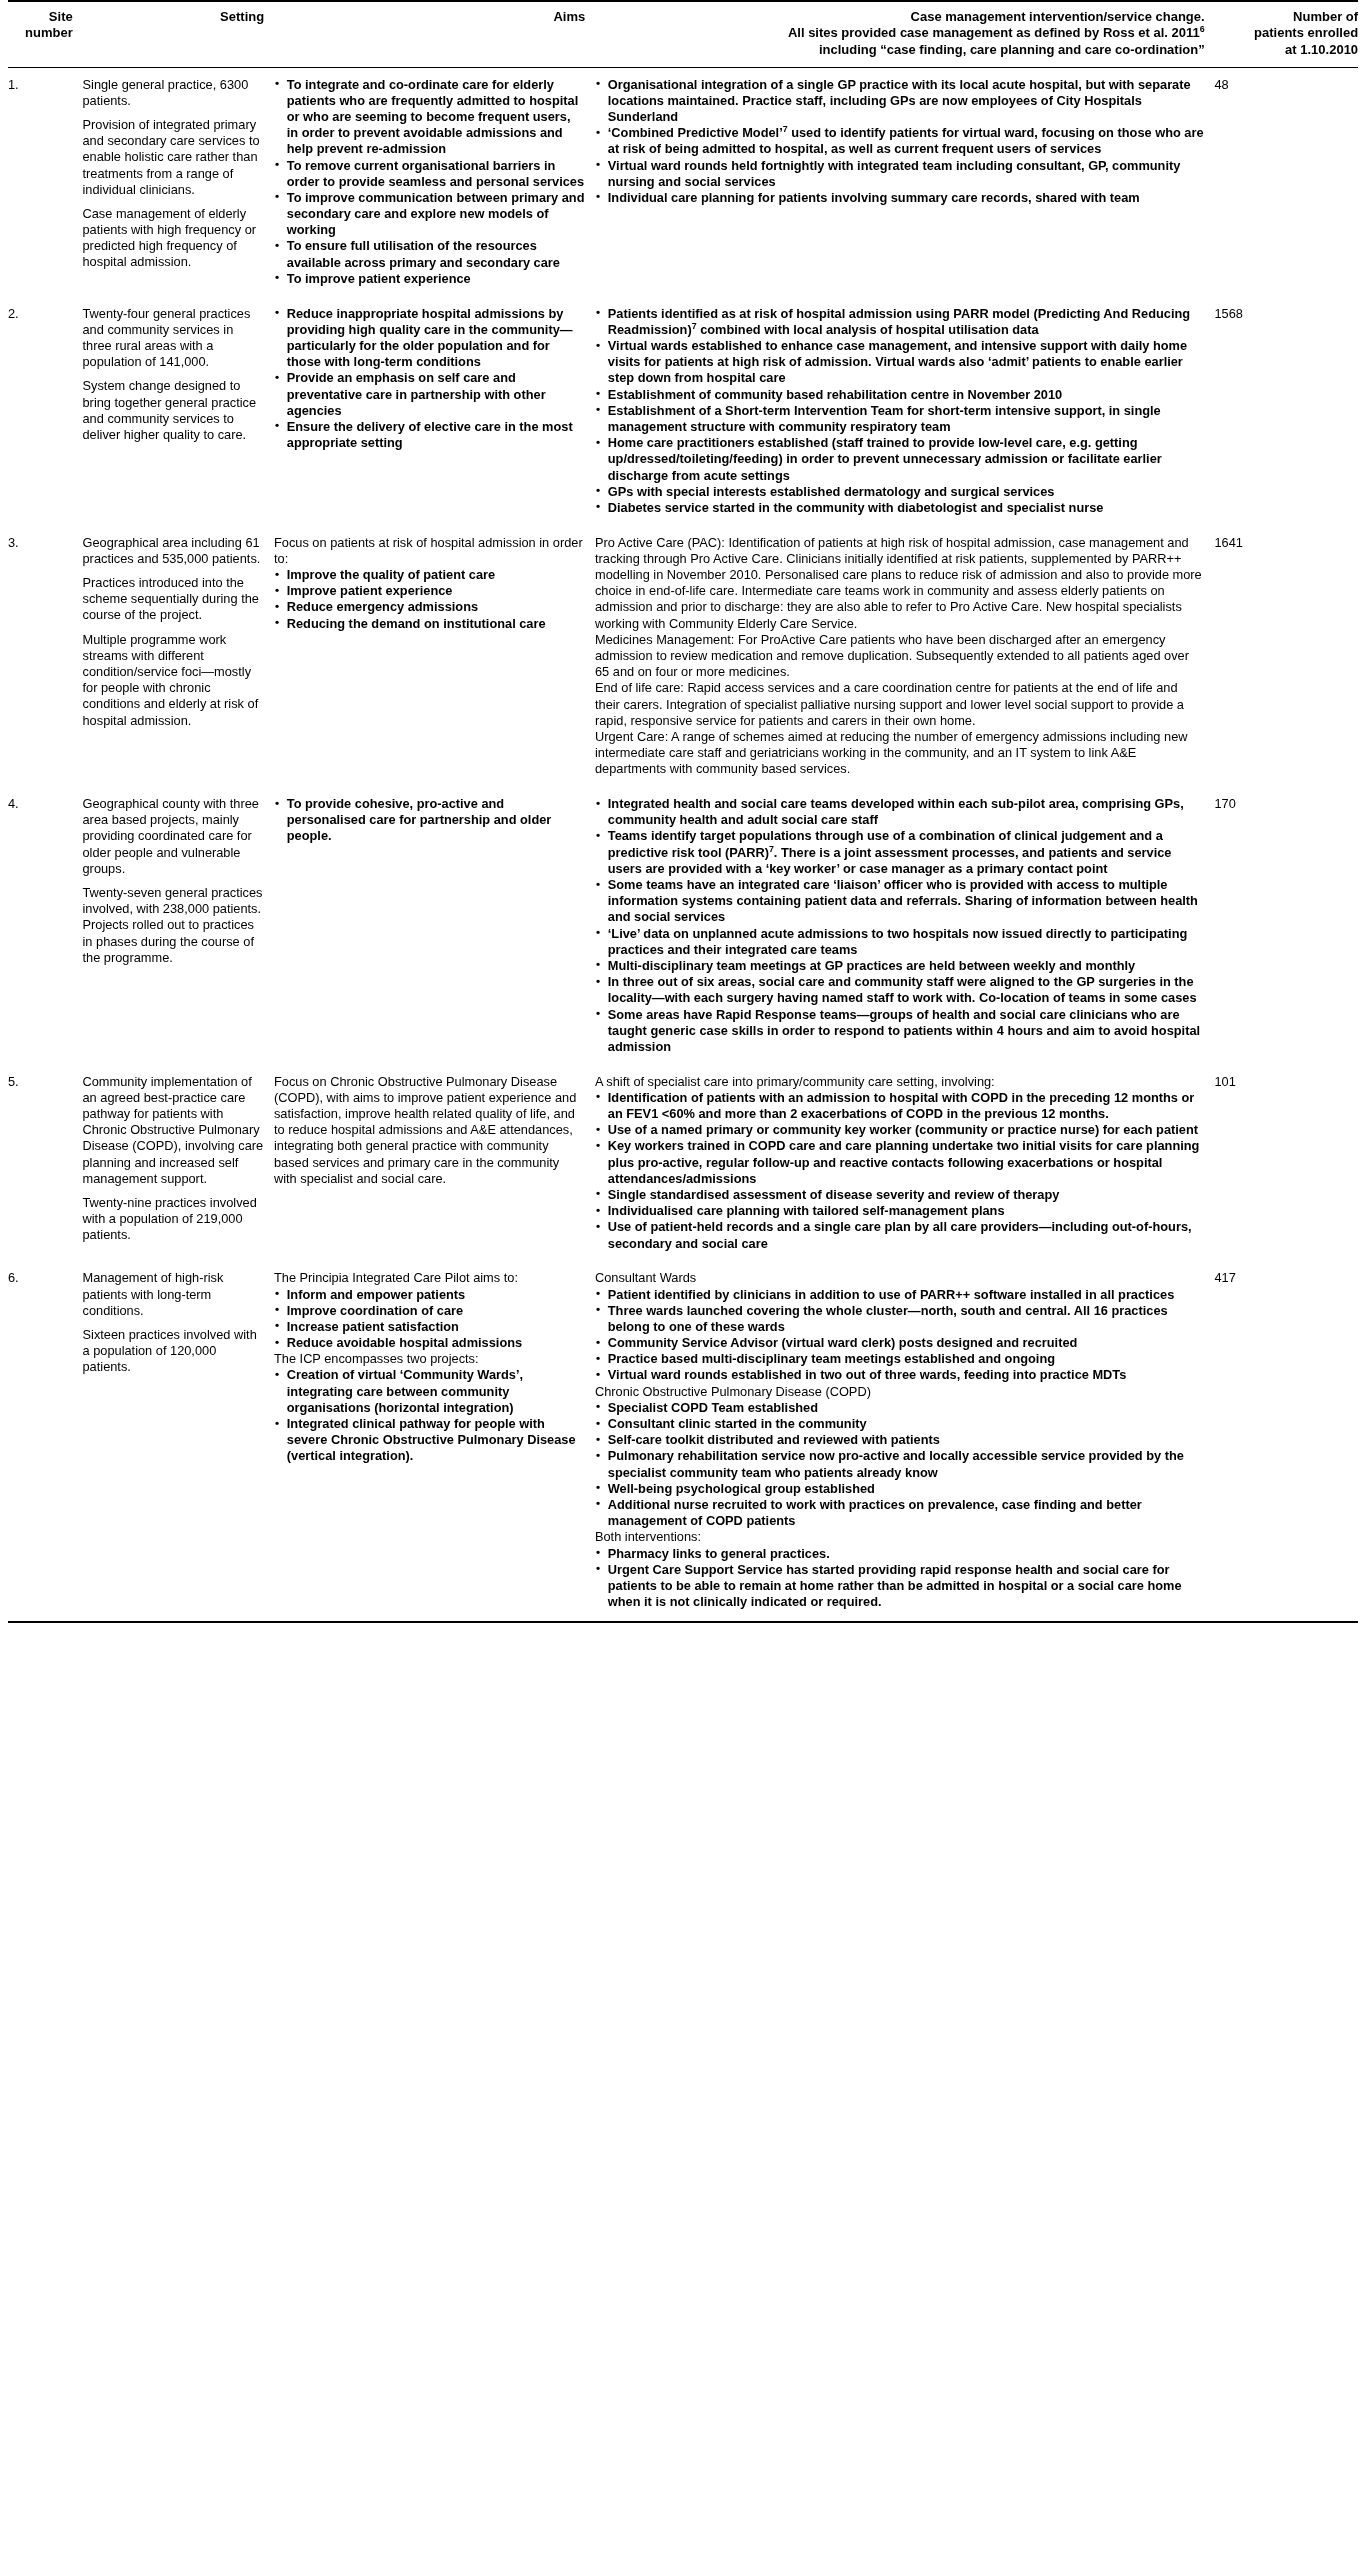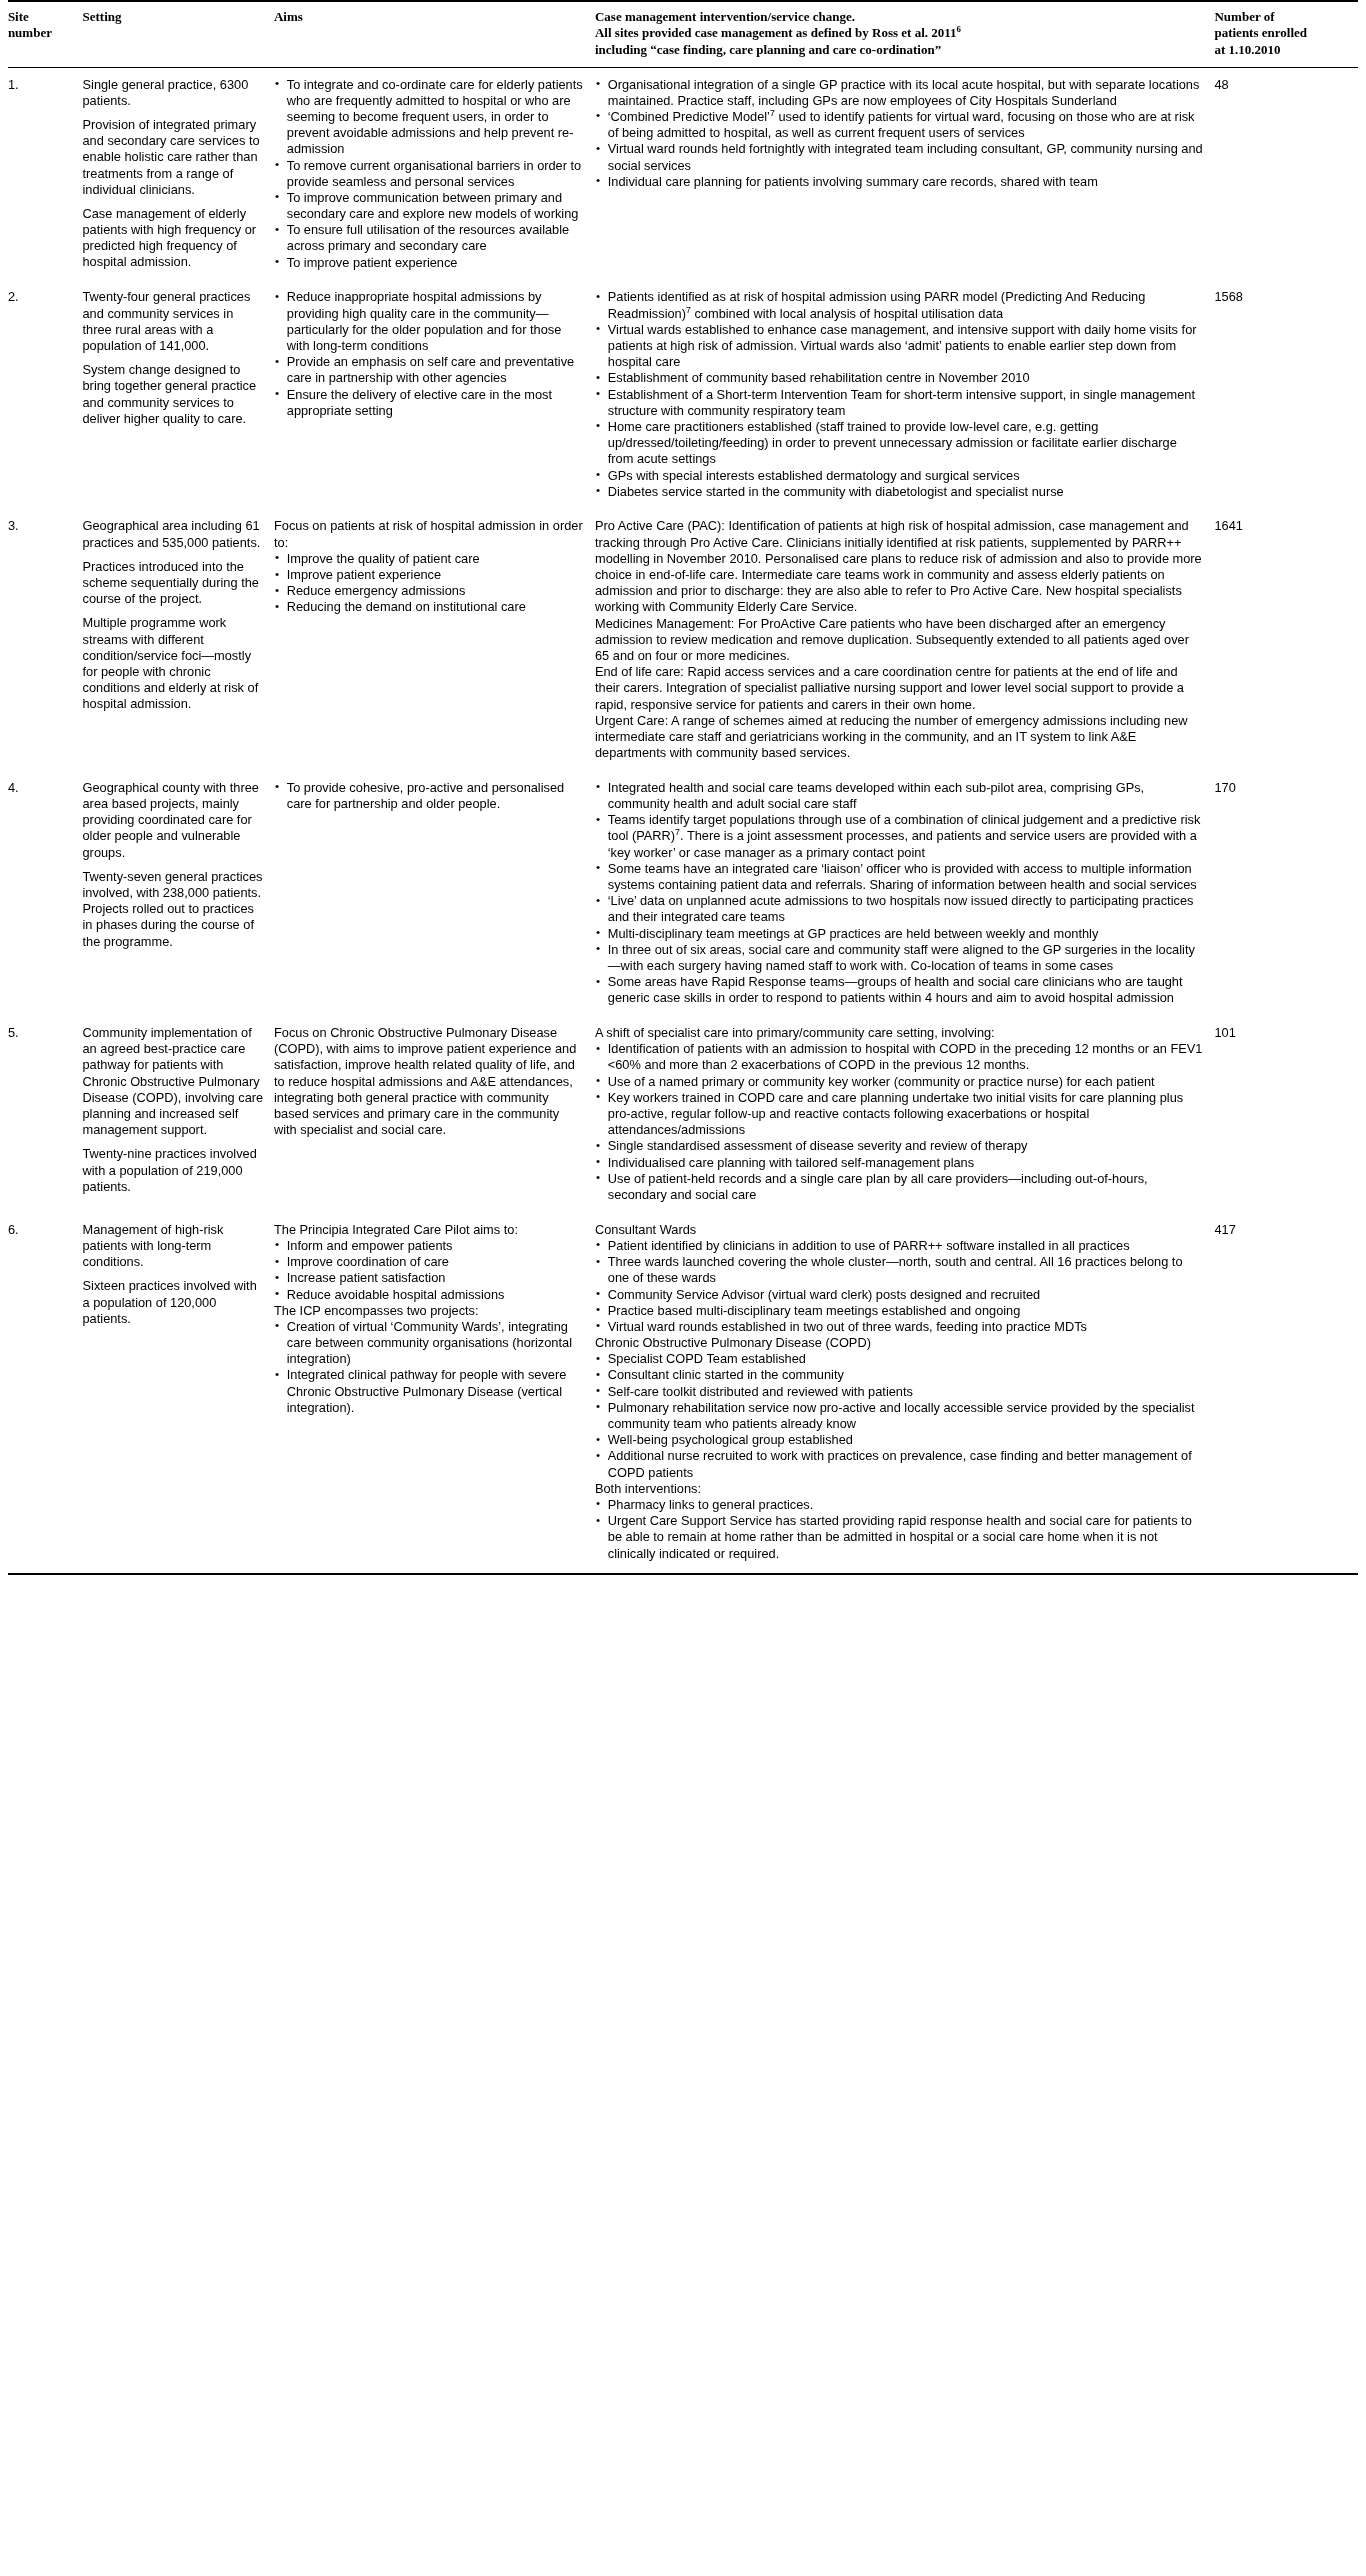--- a/index.html
+++ b/index.html
@@ -23,7 +23,7 @@
     table-layout: fixed;
   }
   thead th {
-    text-align: left;
+    text-align: right;
     vertical-align: top;
     font-size: 13px;
     font-weight: bold;
@@ -31,7 +31,6 @@
     padding: 6.9px 9.8px 8.8px 0;
     border-top: 2.9px solid #000;
     border-bottom: 1.6px solid #000;
-    font-family: Liberation Serif, serif;
   }
   thead th.last-col { padding-right: 0; }
   tbody td {

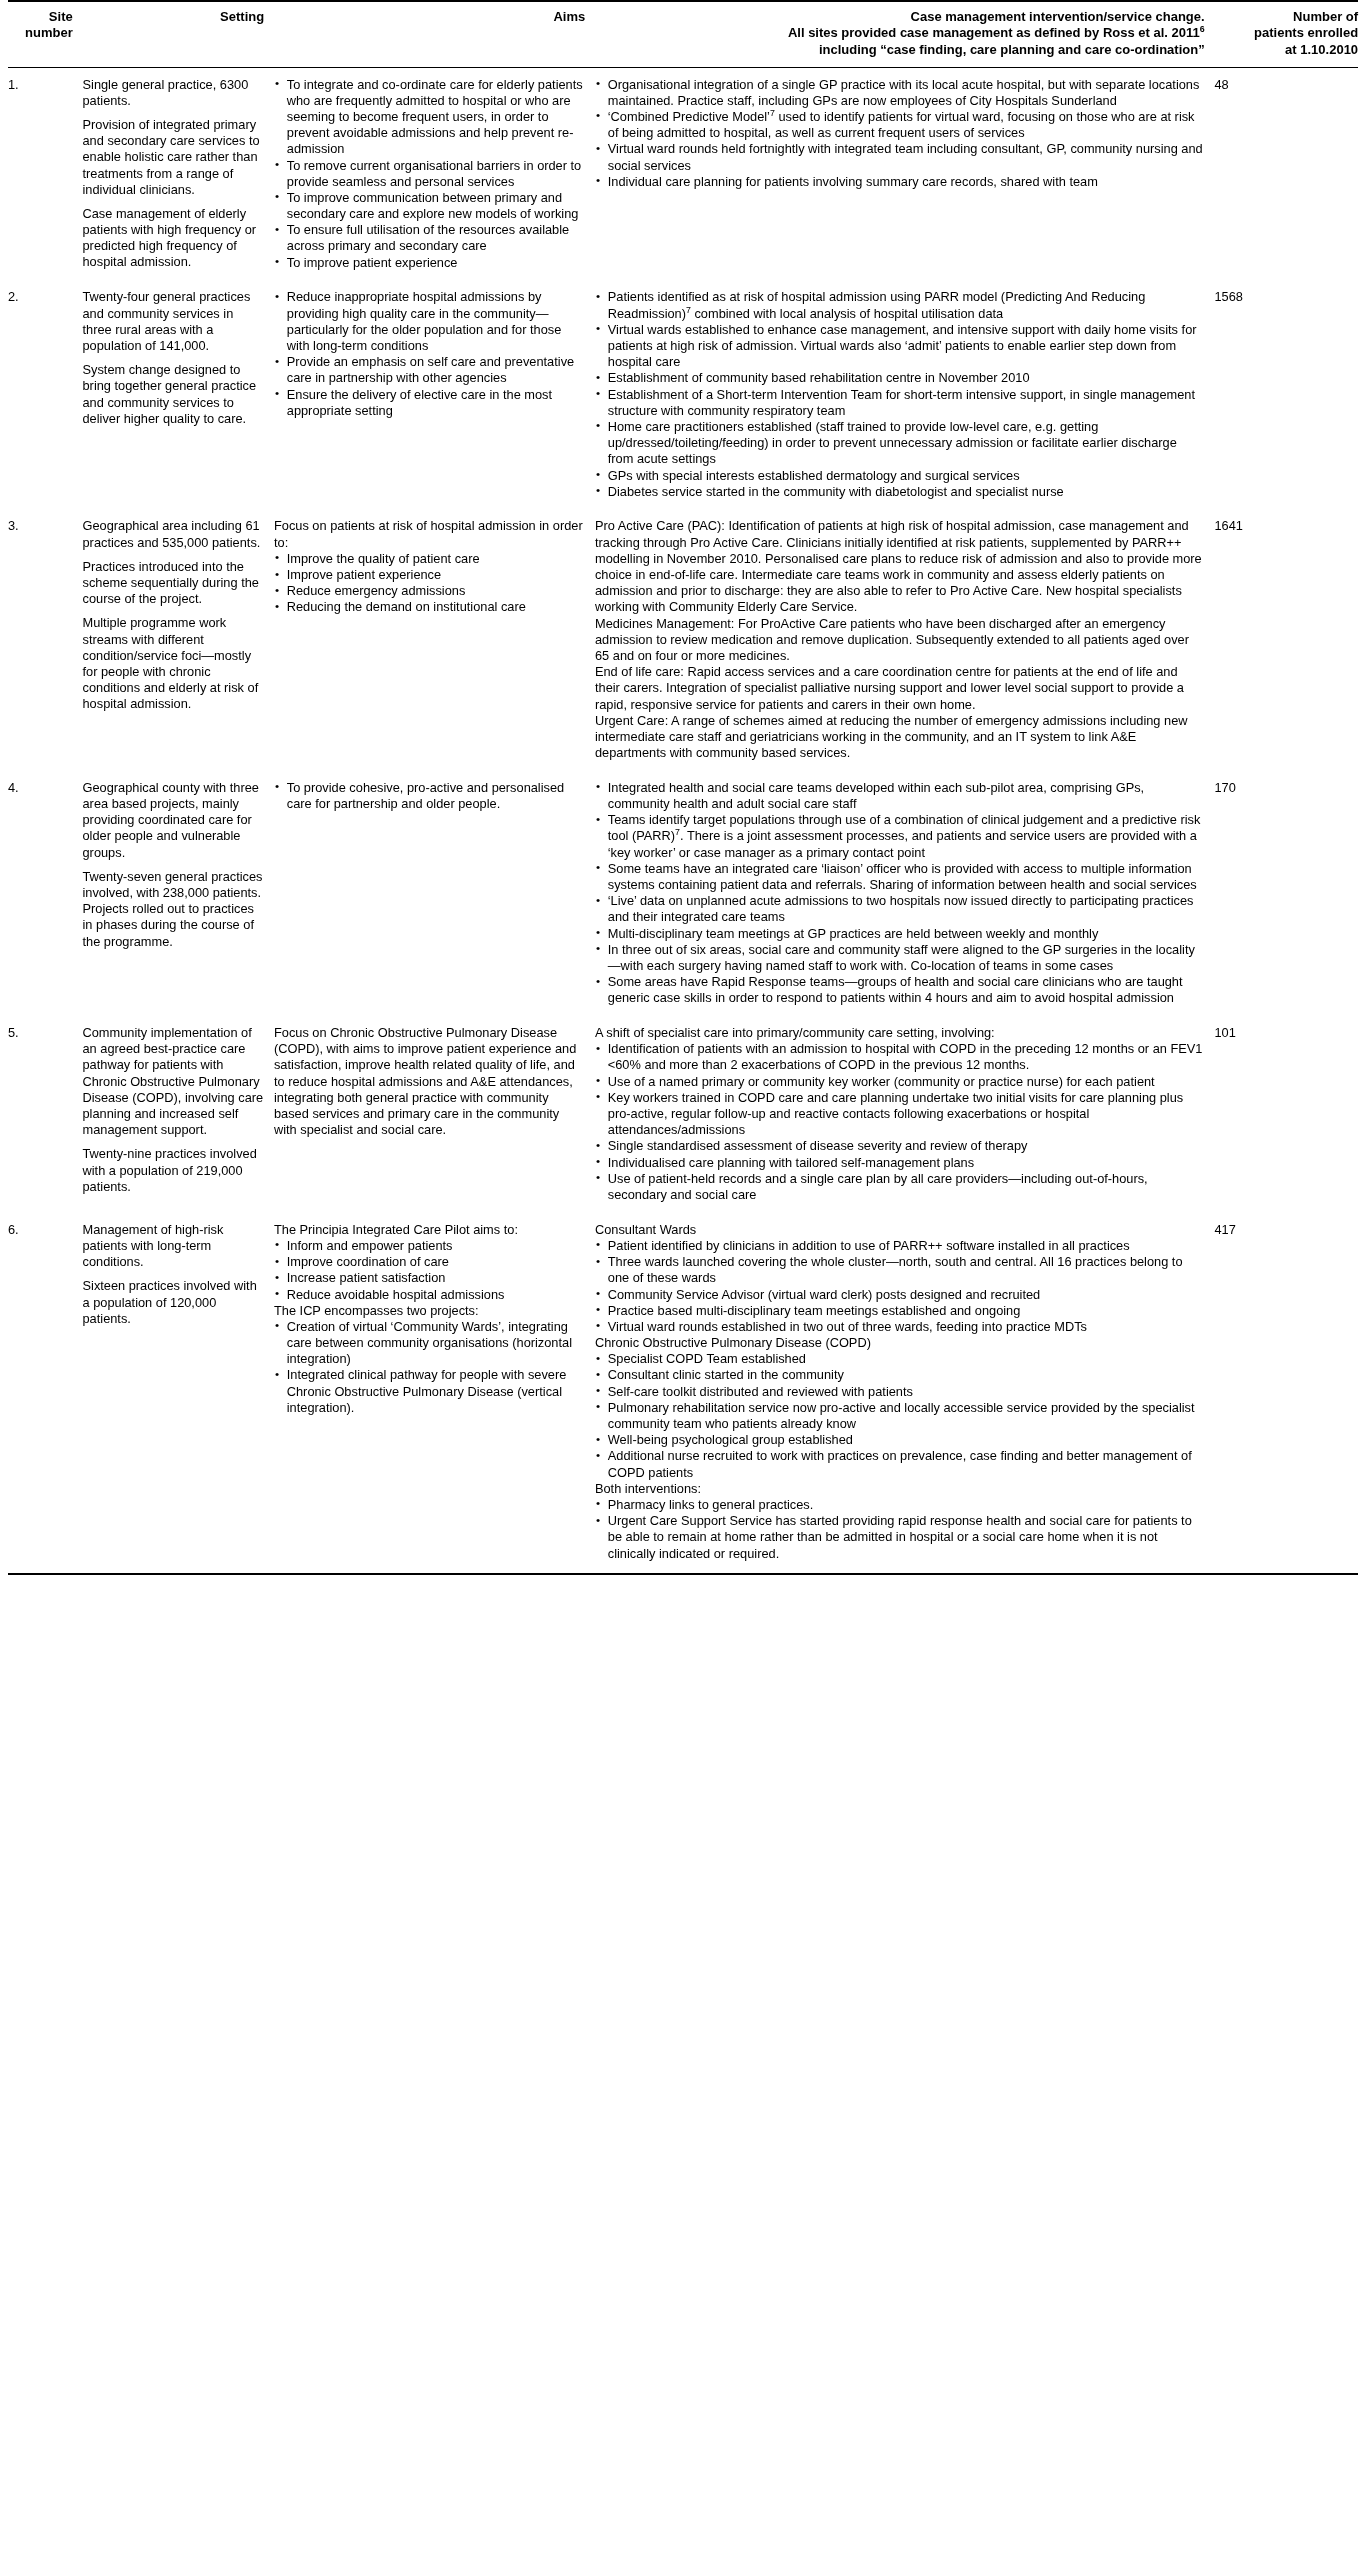--- a/index.html
+++ b/index.html
@@ -64,6 +64,7 @@
     position: relative;
     padding-left: 12.8px;
     margin: 0 0 0 0;
+    font-weight: bold;
   }
   ul.bullets > li::before {
     content: "\2022";

